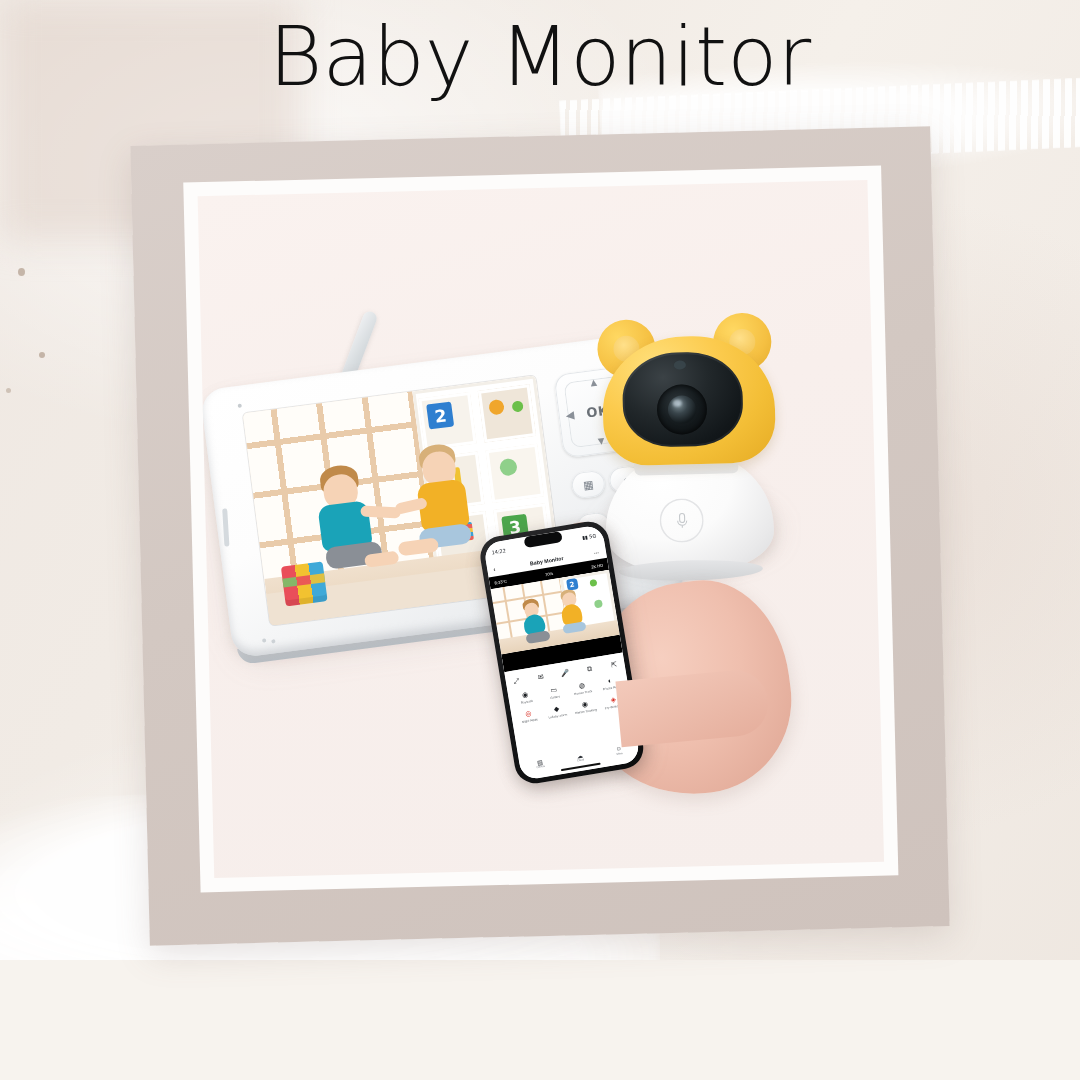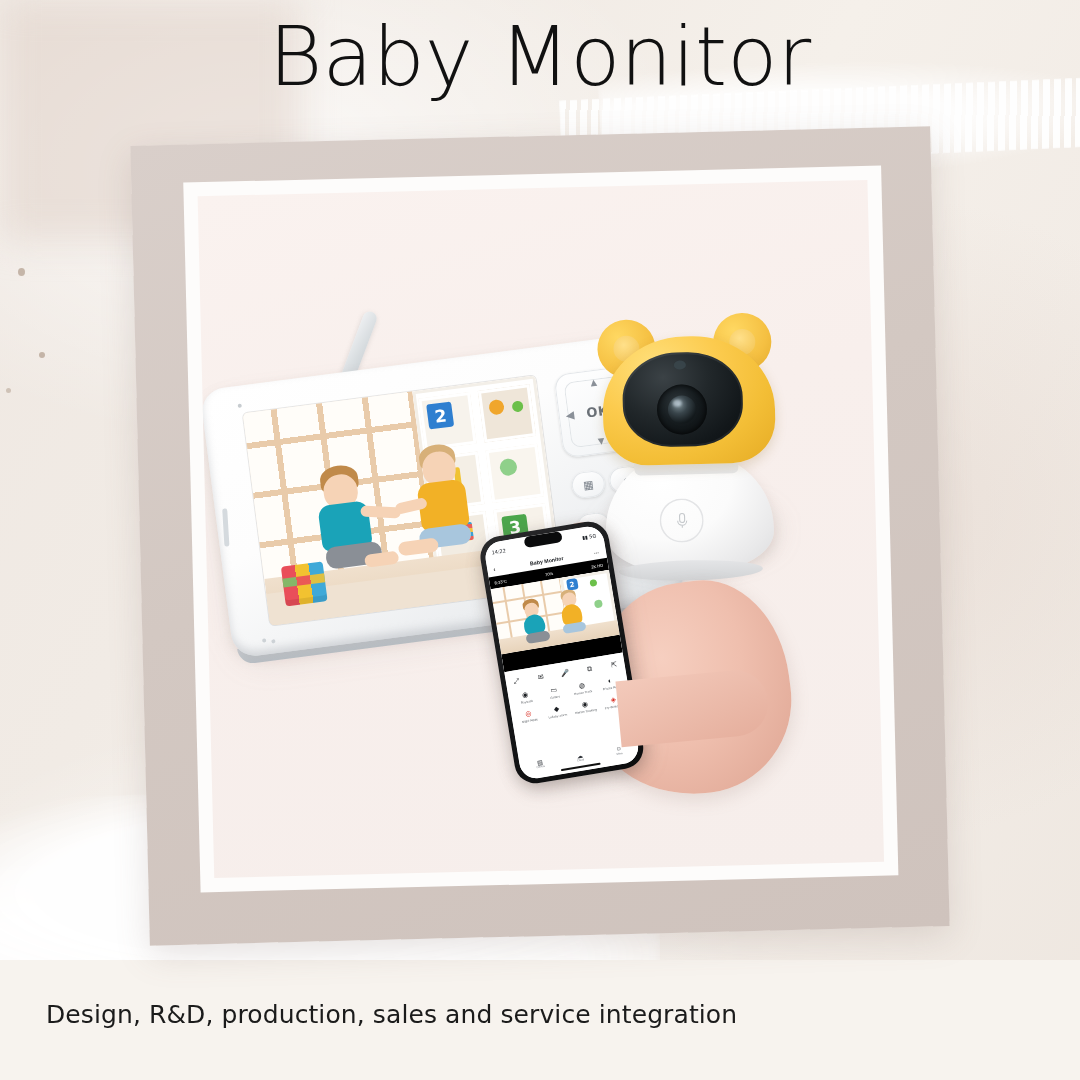--- a/index.html
+++ b/index.html
@@ -601,7 +601,6 @@
     </div>
   </div>
 
-  <div class="caption">Design, R&amp;D, production, sales and service integration</div>
 
 </div>
 

